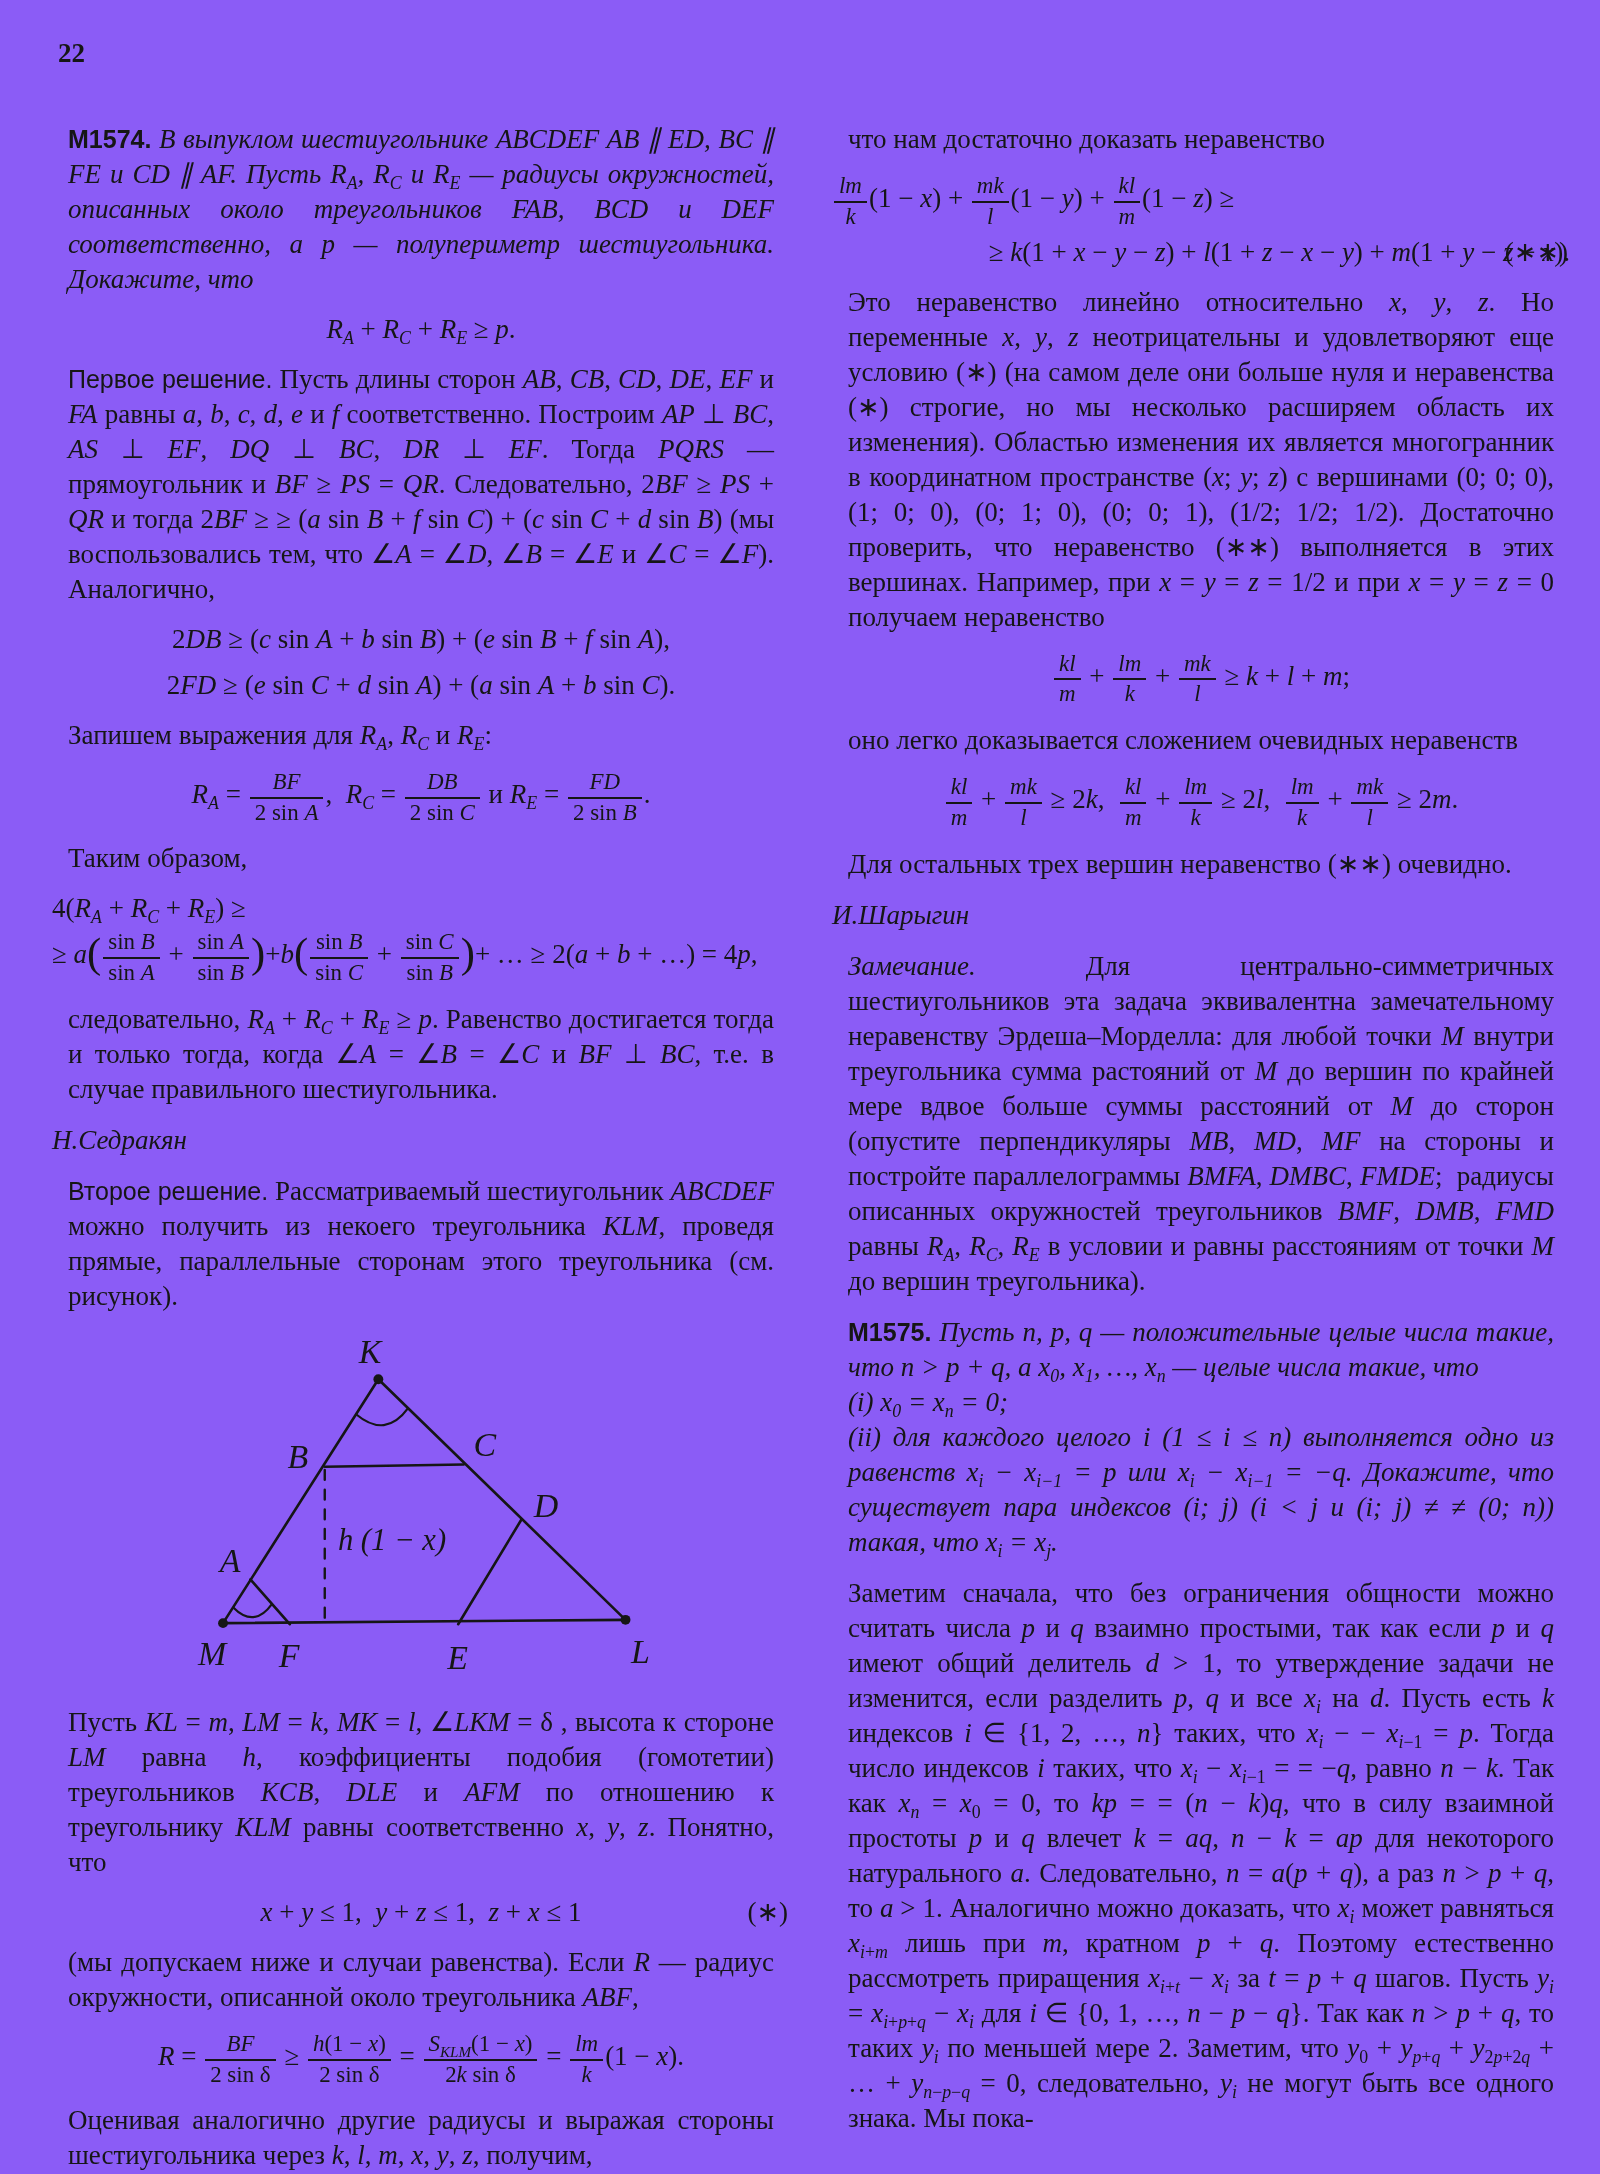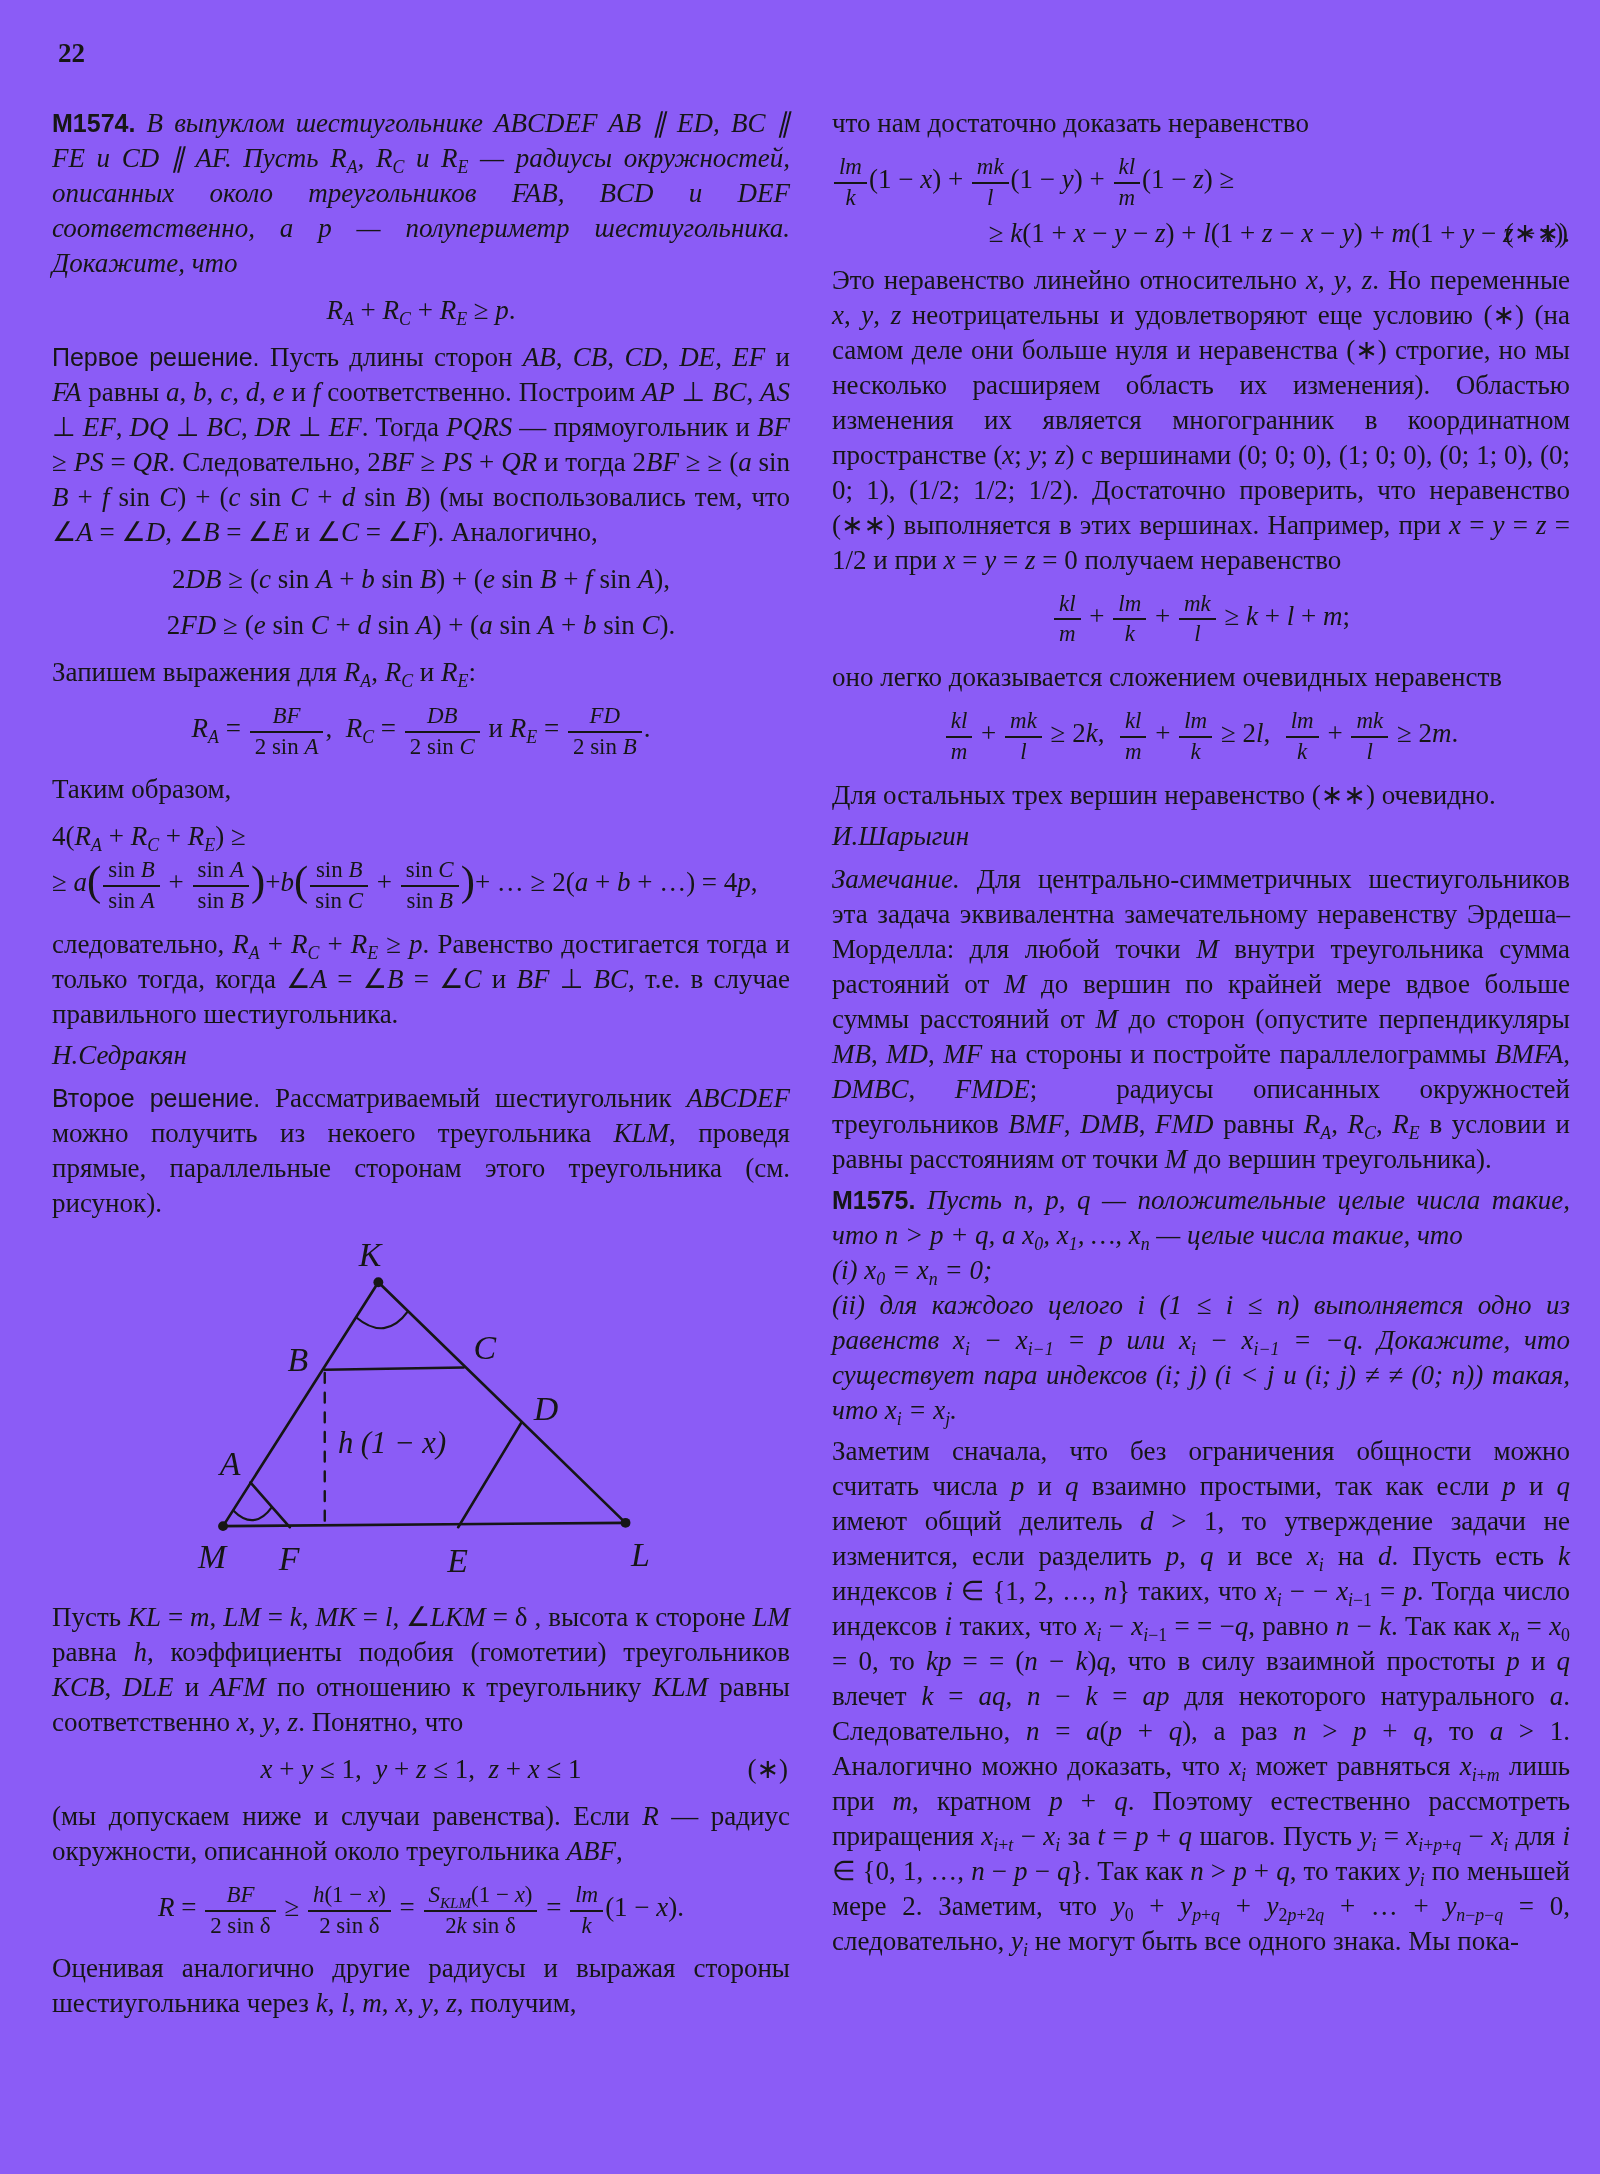--- a/index.html
+++ b/index.html
@@ -15,7 +15,7 @@
           font-size:26px;letter-spacing:0.52em;white-space:nowrap;}
   .cols{display:flex;gap:42px;margin-top:22px;}
   .col{flex:1;font-size:27px;line-height:35px;}
-  .col p{margin:0;text-align:justify;}
+  .col p{margin:16px;text-align:justify;}
   p.gap{margin-top:6px;}
   .it{font-style:italic;}
   .plabel{font-family:"Liberation Sans",sans-serif;font-weight:700;font-style:normal;font-size:25px;}

